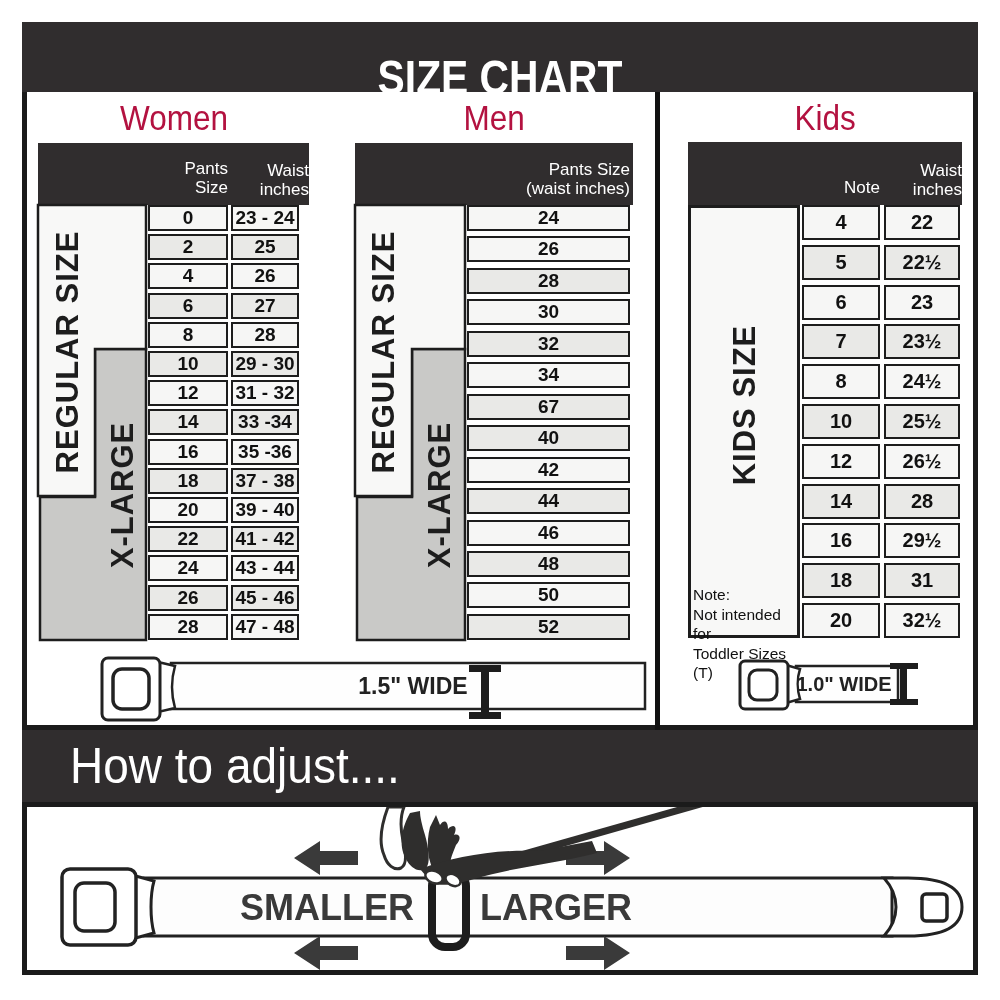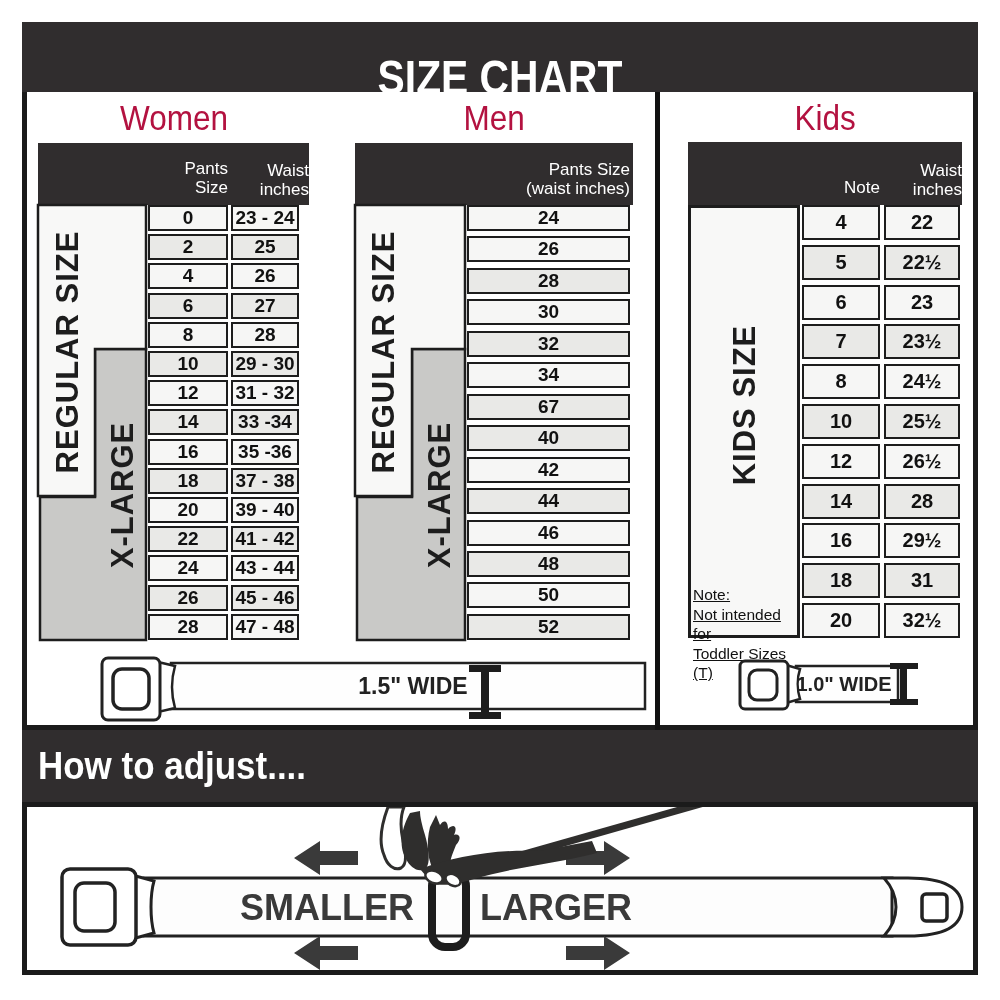--- a/index.html
+++ b/index.html
@@ -204,7 +204,7 @@
   </div>
   <div class="abs kids-label-box" style="left:688px;top:205px;width:112px;height:433px;"></div>
   <div class="abs rot" style="left:594px;top:388px;width:300px;height:34px;">KIDS SIZE</div>
-  <div class="abs note" style="left:693px;top:585px;width:106px;text-decoration:underline;">
+  <div class="abs note" style="left:693px;top:585px;width:106px;">
     <div>Note:</div>
     <div>Not intended for</div>
     <div>Toddler Sizes (T)</div>

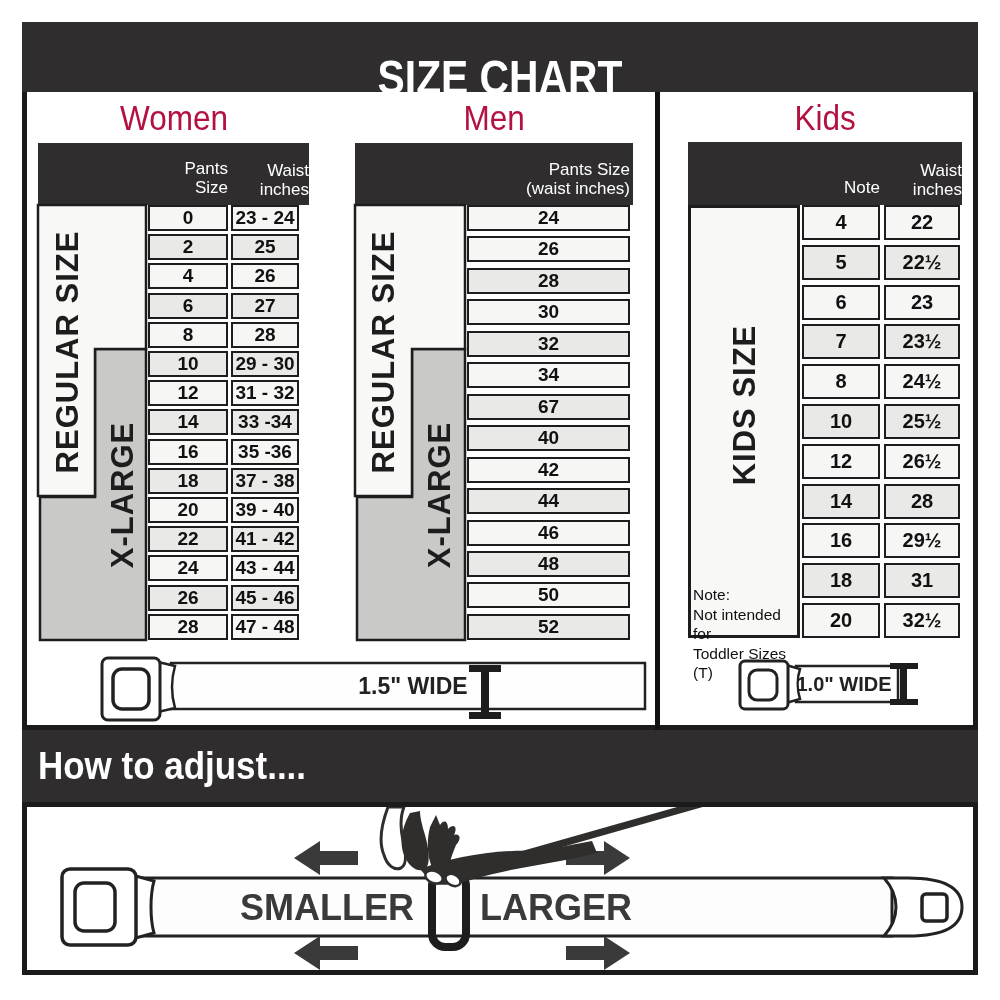--- a/index.html
+++ b/index.html
@@ -39,7 +39,7 @@
   .kids-label-box{box-sizing:border-box;border:3px solid var(--cellline);background:#f8f8f7;}
   .note{font-size:15.5px;color:#111;line-height:1.26;}
   .sizechart-text{width:100%;text-align:center;font-size:48px;font-weight:bold;line-height:70px;margin-top:21px;}
-  .adjust-text{font-size:38px;font-weight:bold;line-height:72px;padding-left:16px;}
+  .adjust-text{font-size:50px;font-weight:normal;line-height:72px;padding-left:48px;}
   .adjust-text .condensed{transform:scaleX(.92);transform-origin:left center;}
   .adjust-box{box-sizing:border-box;border:5px solid var(--line);background:#fff;}
   svg text{font-family:"Liberation Sans", sans-serif;}

